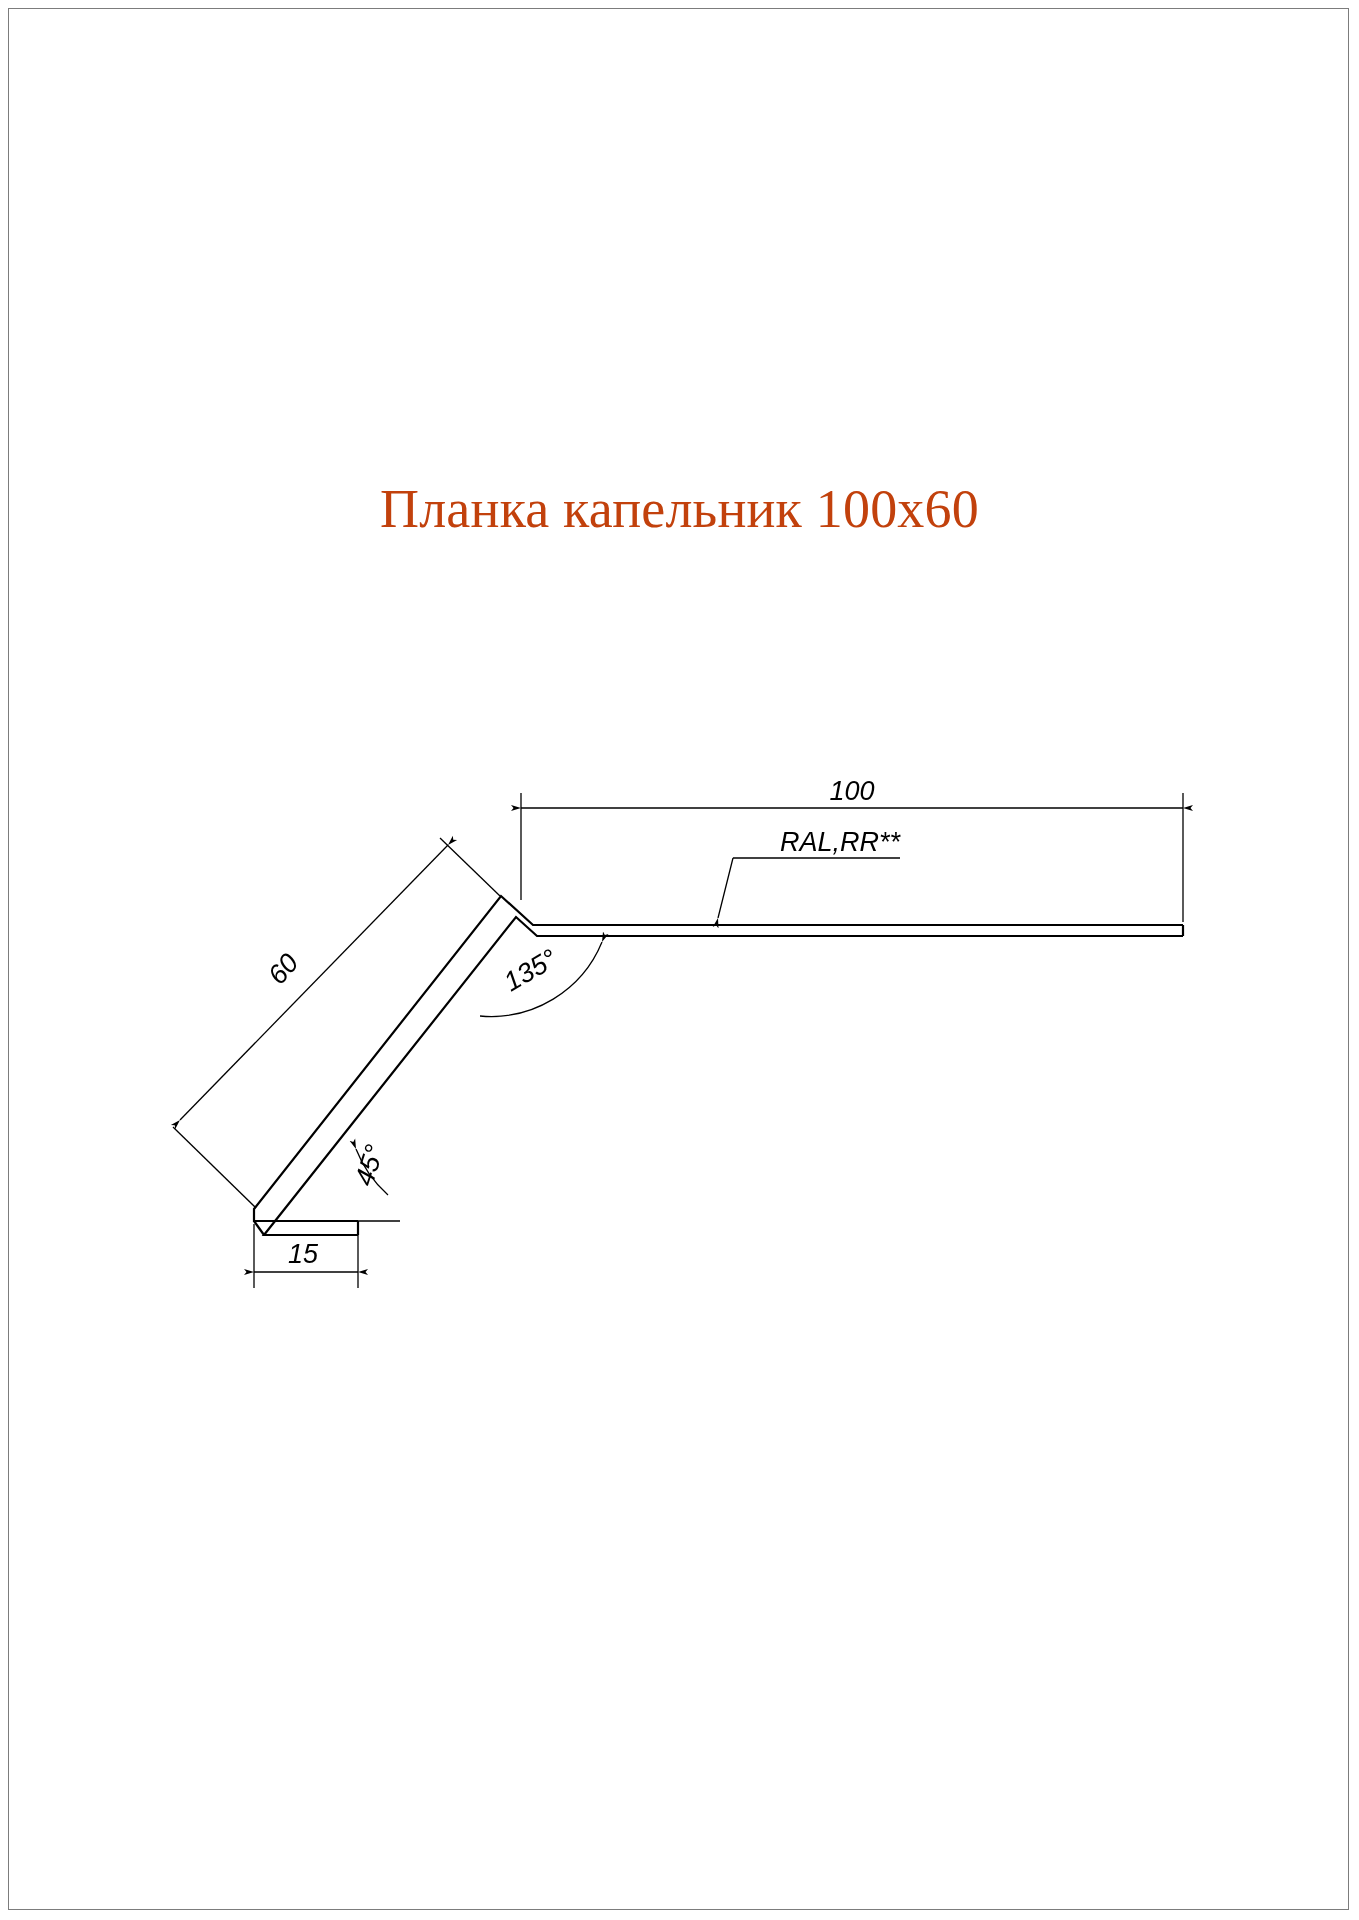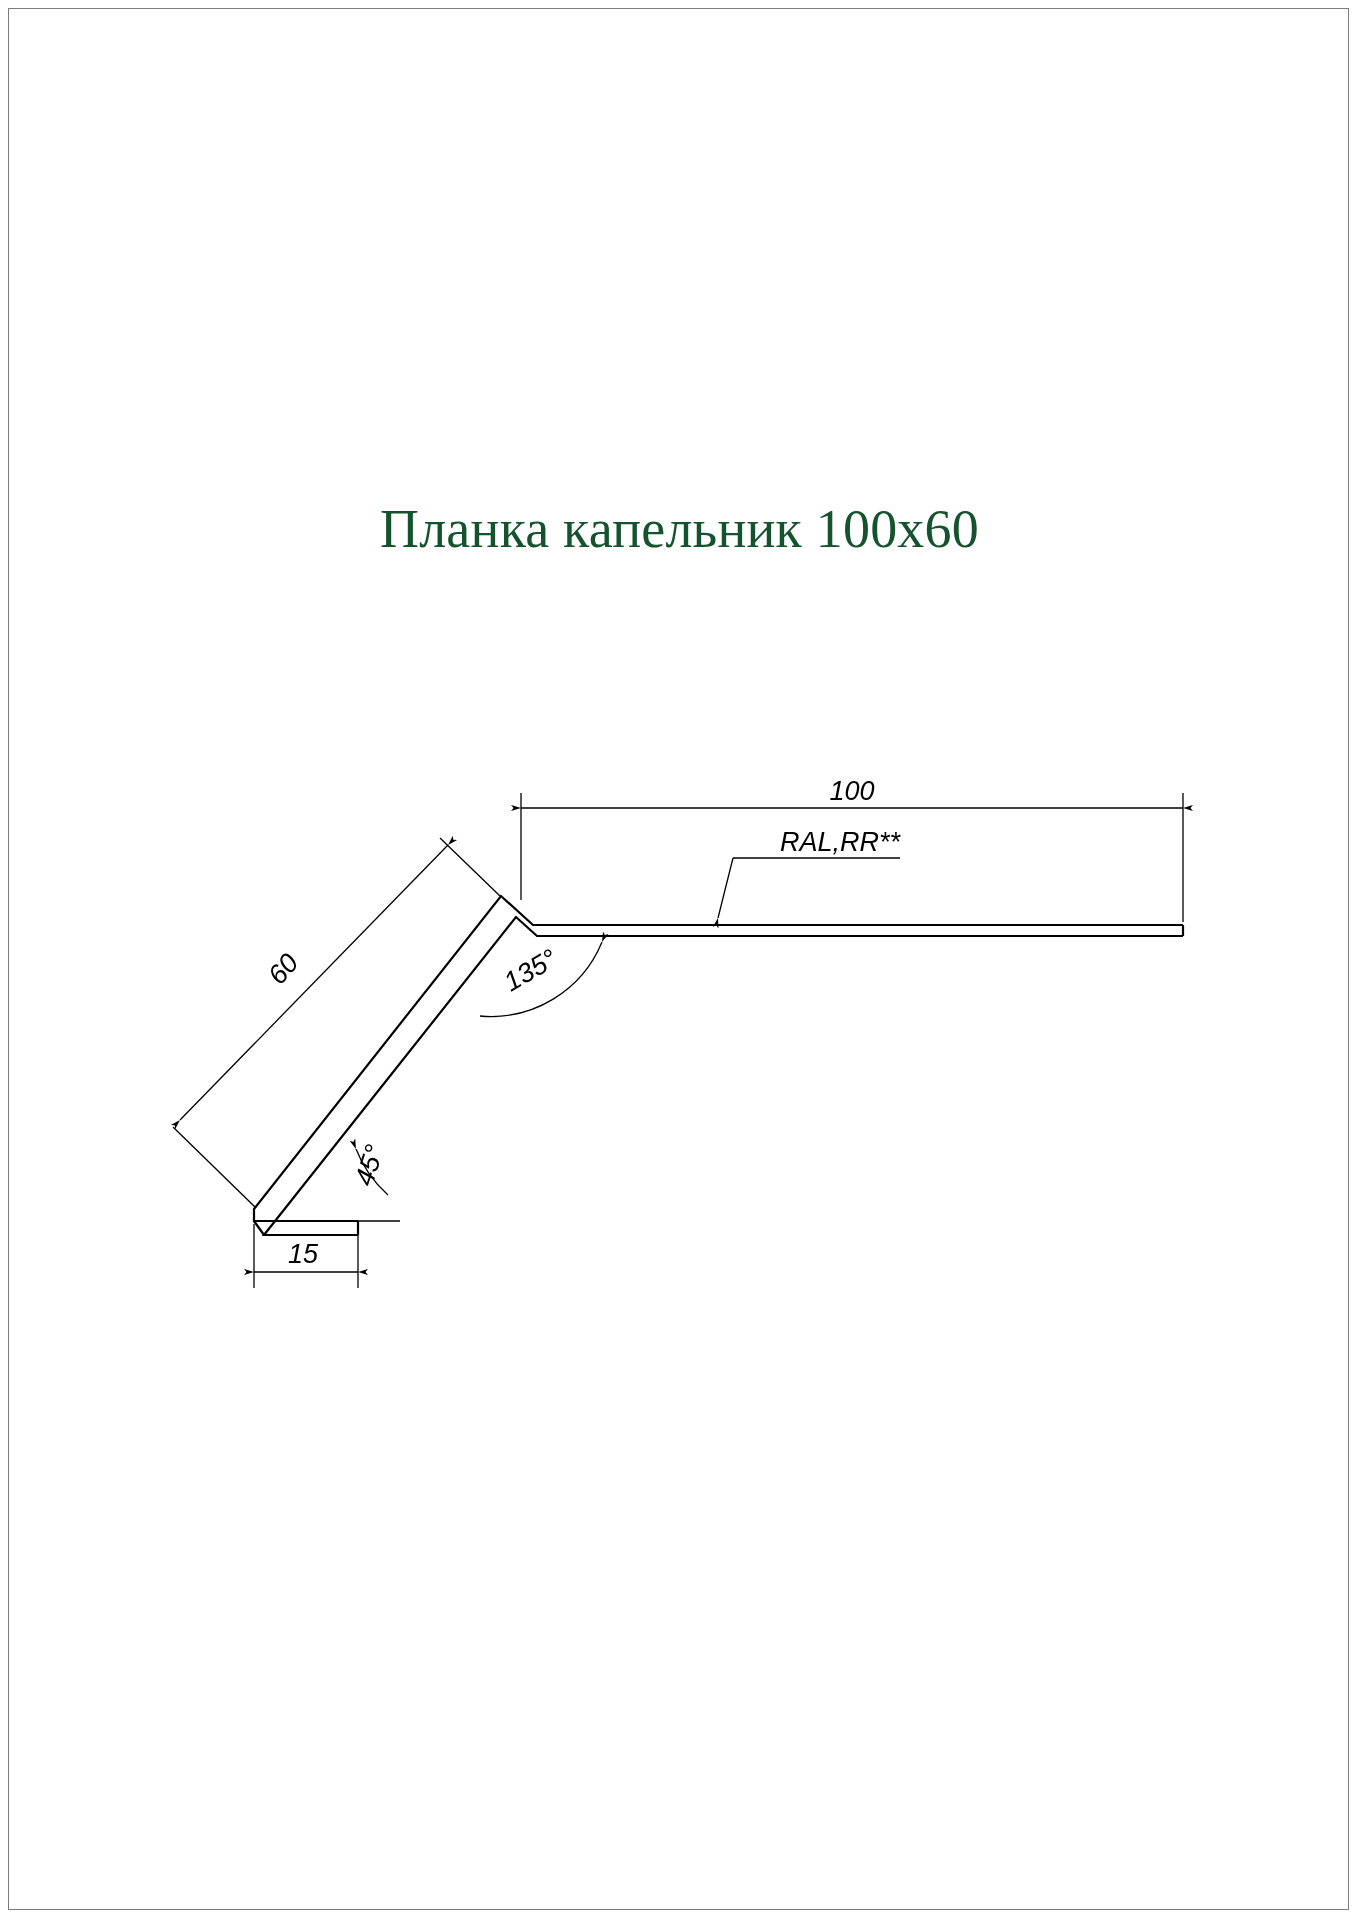--- a/index.html
+++ b/index.html
@@ -40,10 +40,9 @@
     font-family: "Liberation Serif", serif;
     font-size: 54px;
     font-weight: 400;
-    color: #14532d;
+    color: #c2410c;
     letter-spacing: 0.2px;
     white-space: nowrap;
-    margin-top: 20px;
   }
   #drawing {
     position: absolute;

